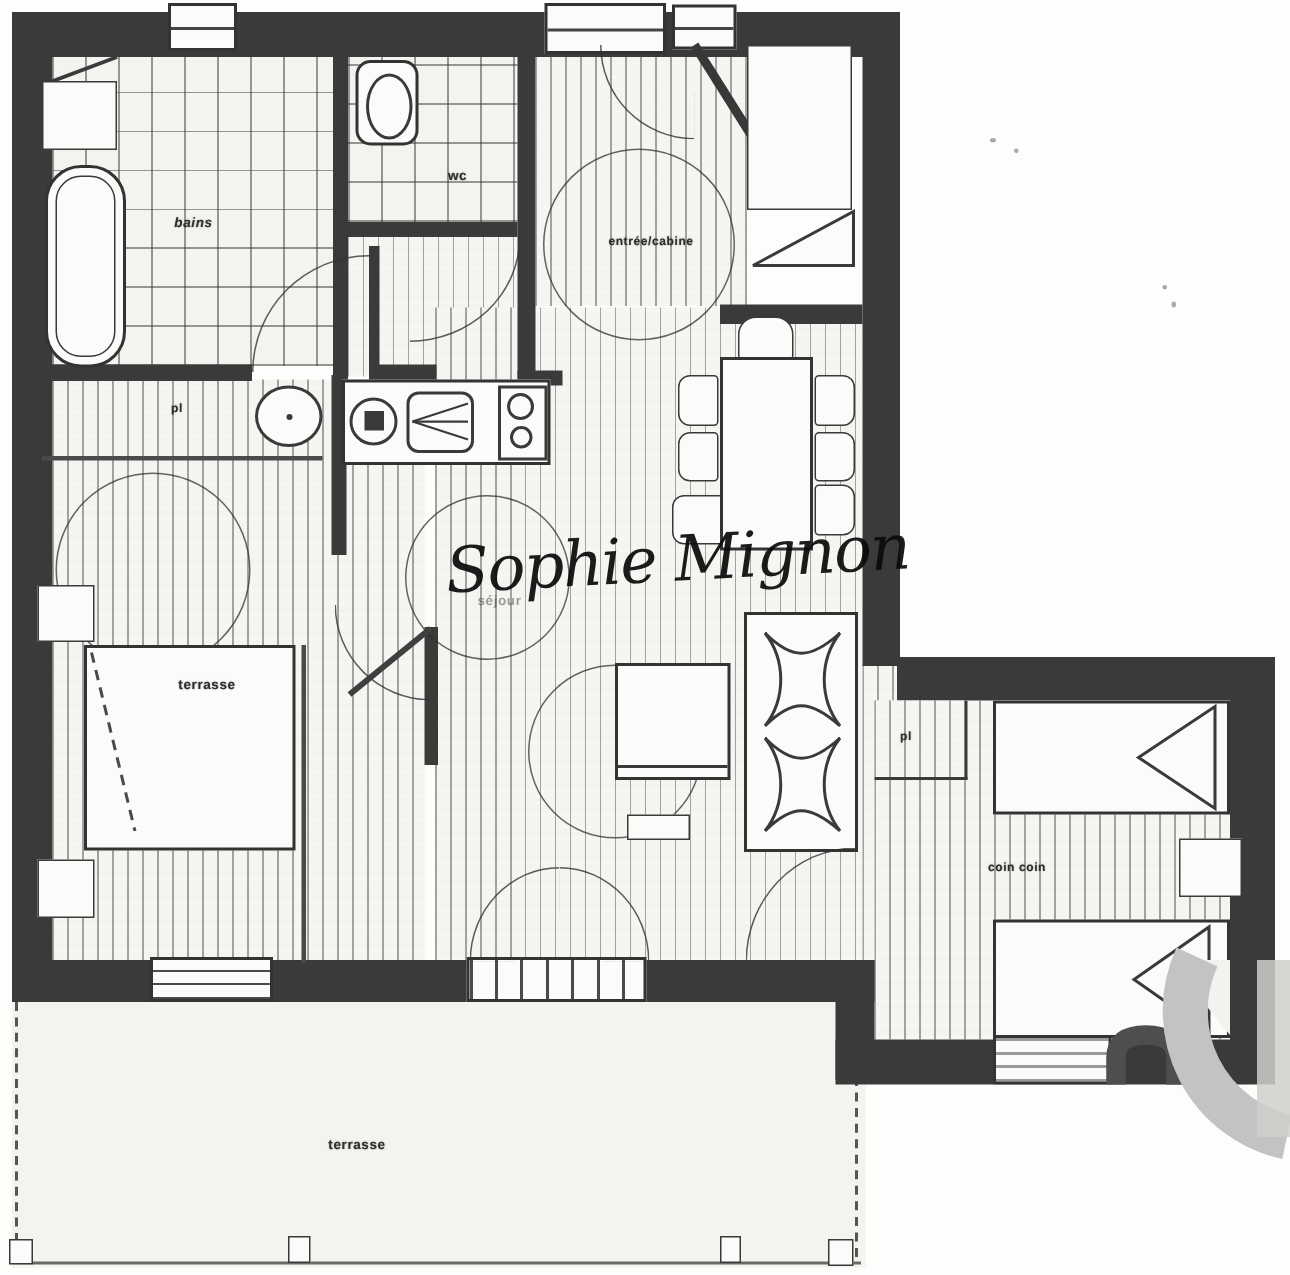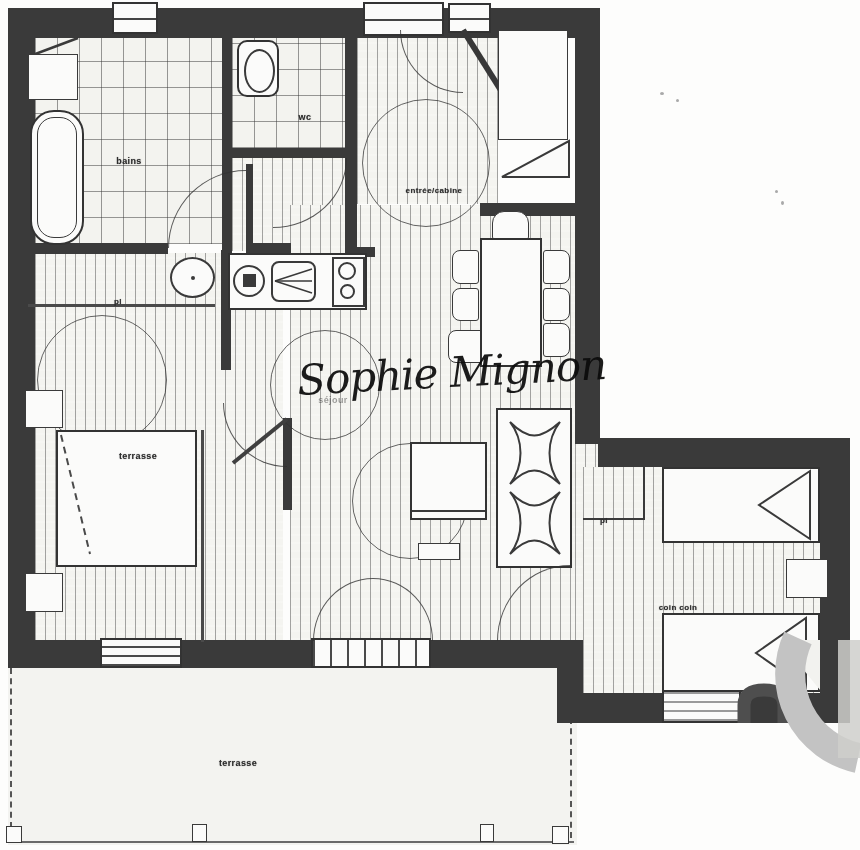--- a/index.html
+++ b/index.html
@@ -188,7 +188,7 @@
       <polygon points="54,3 54,73 4,38" fill="#fbfbfa" stroke="#3a3a3a" stroke-width="2"></polygon>
     </svg>
 
-  <div class="lbl" style="left:129px;top:161px;">bains</div>
+  <div class="lbl" style="left:129px;top:148px;font-style:italic;">bains</div>
   <div class="lbl" style="left:305px;top:117px;">wc</div>
   <div class="lbl small" style="left:434px;top:161px;">entrée/cabine</div>
   <div class="lbl small" style="left:118px;top:272px;">pl</div>

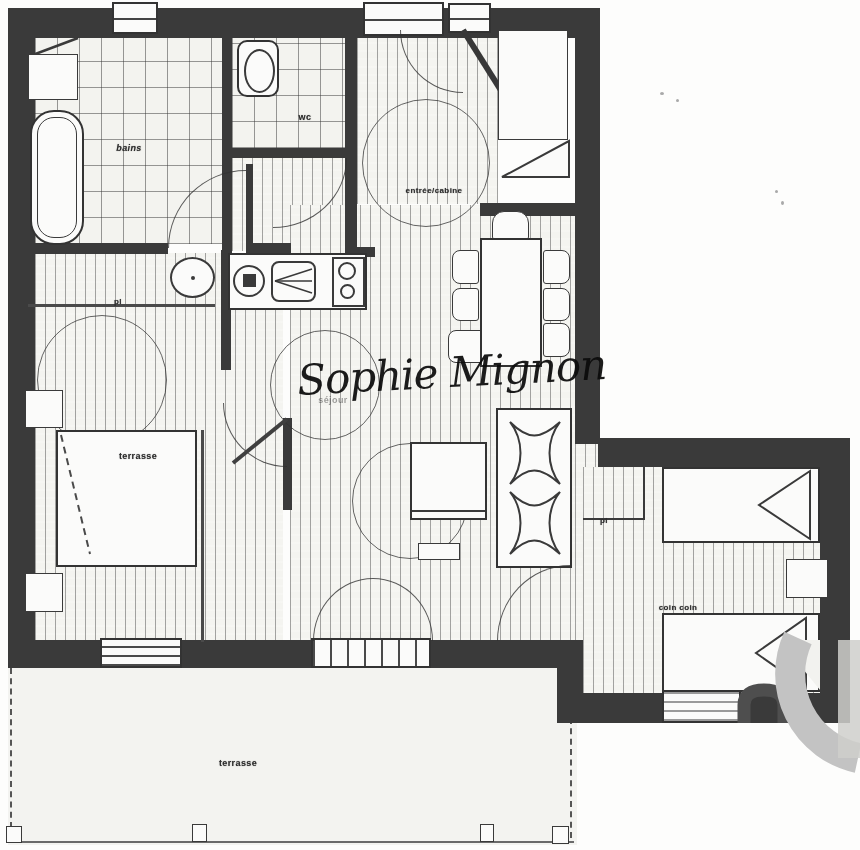--- a/index.html
+++ b/index.html
@@ -26,7 +26,7 @@
   
   .lbl{position:absolute;transform:translate(-50%,-50%);font-size:9px;font-weight:700;
        color:#2e2e2e;letter-spacing:.4px;white-space:nowrap;text-shadow:0 0 1px rgba(40,40,40,.55);}
-  .lbl.small{font-size:8px;margin-top:29px;}
+  .lbl.small{font-size:8px;}
   .lbl.faint{color:rgba(45,45,45,.45);text-shadow:none;}
   .watermark{position:absolute;font-family:"DejaVu Serif",serif;font-style:italic;
        font-size:42px;color:#0b0b0b;white-space:nowrap;transform:rotate(-3deg);

